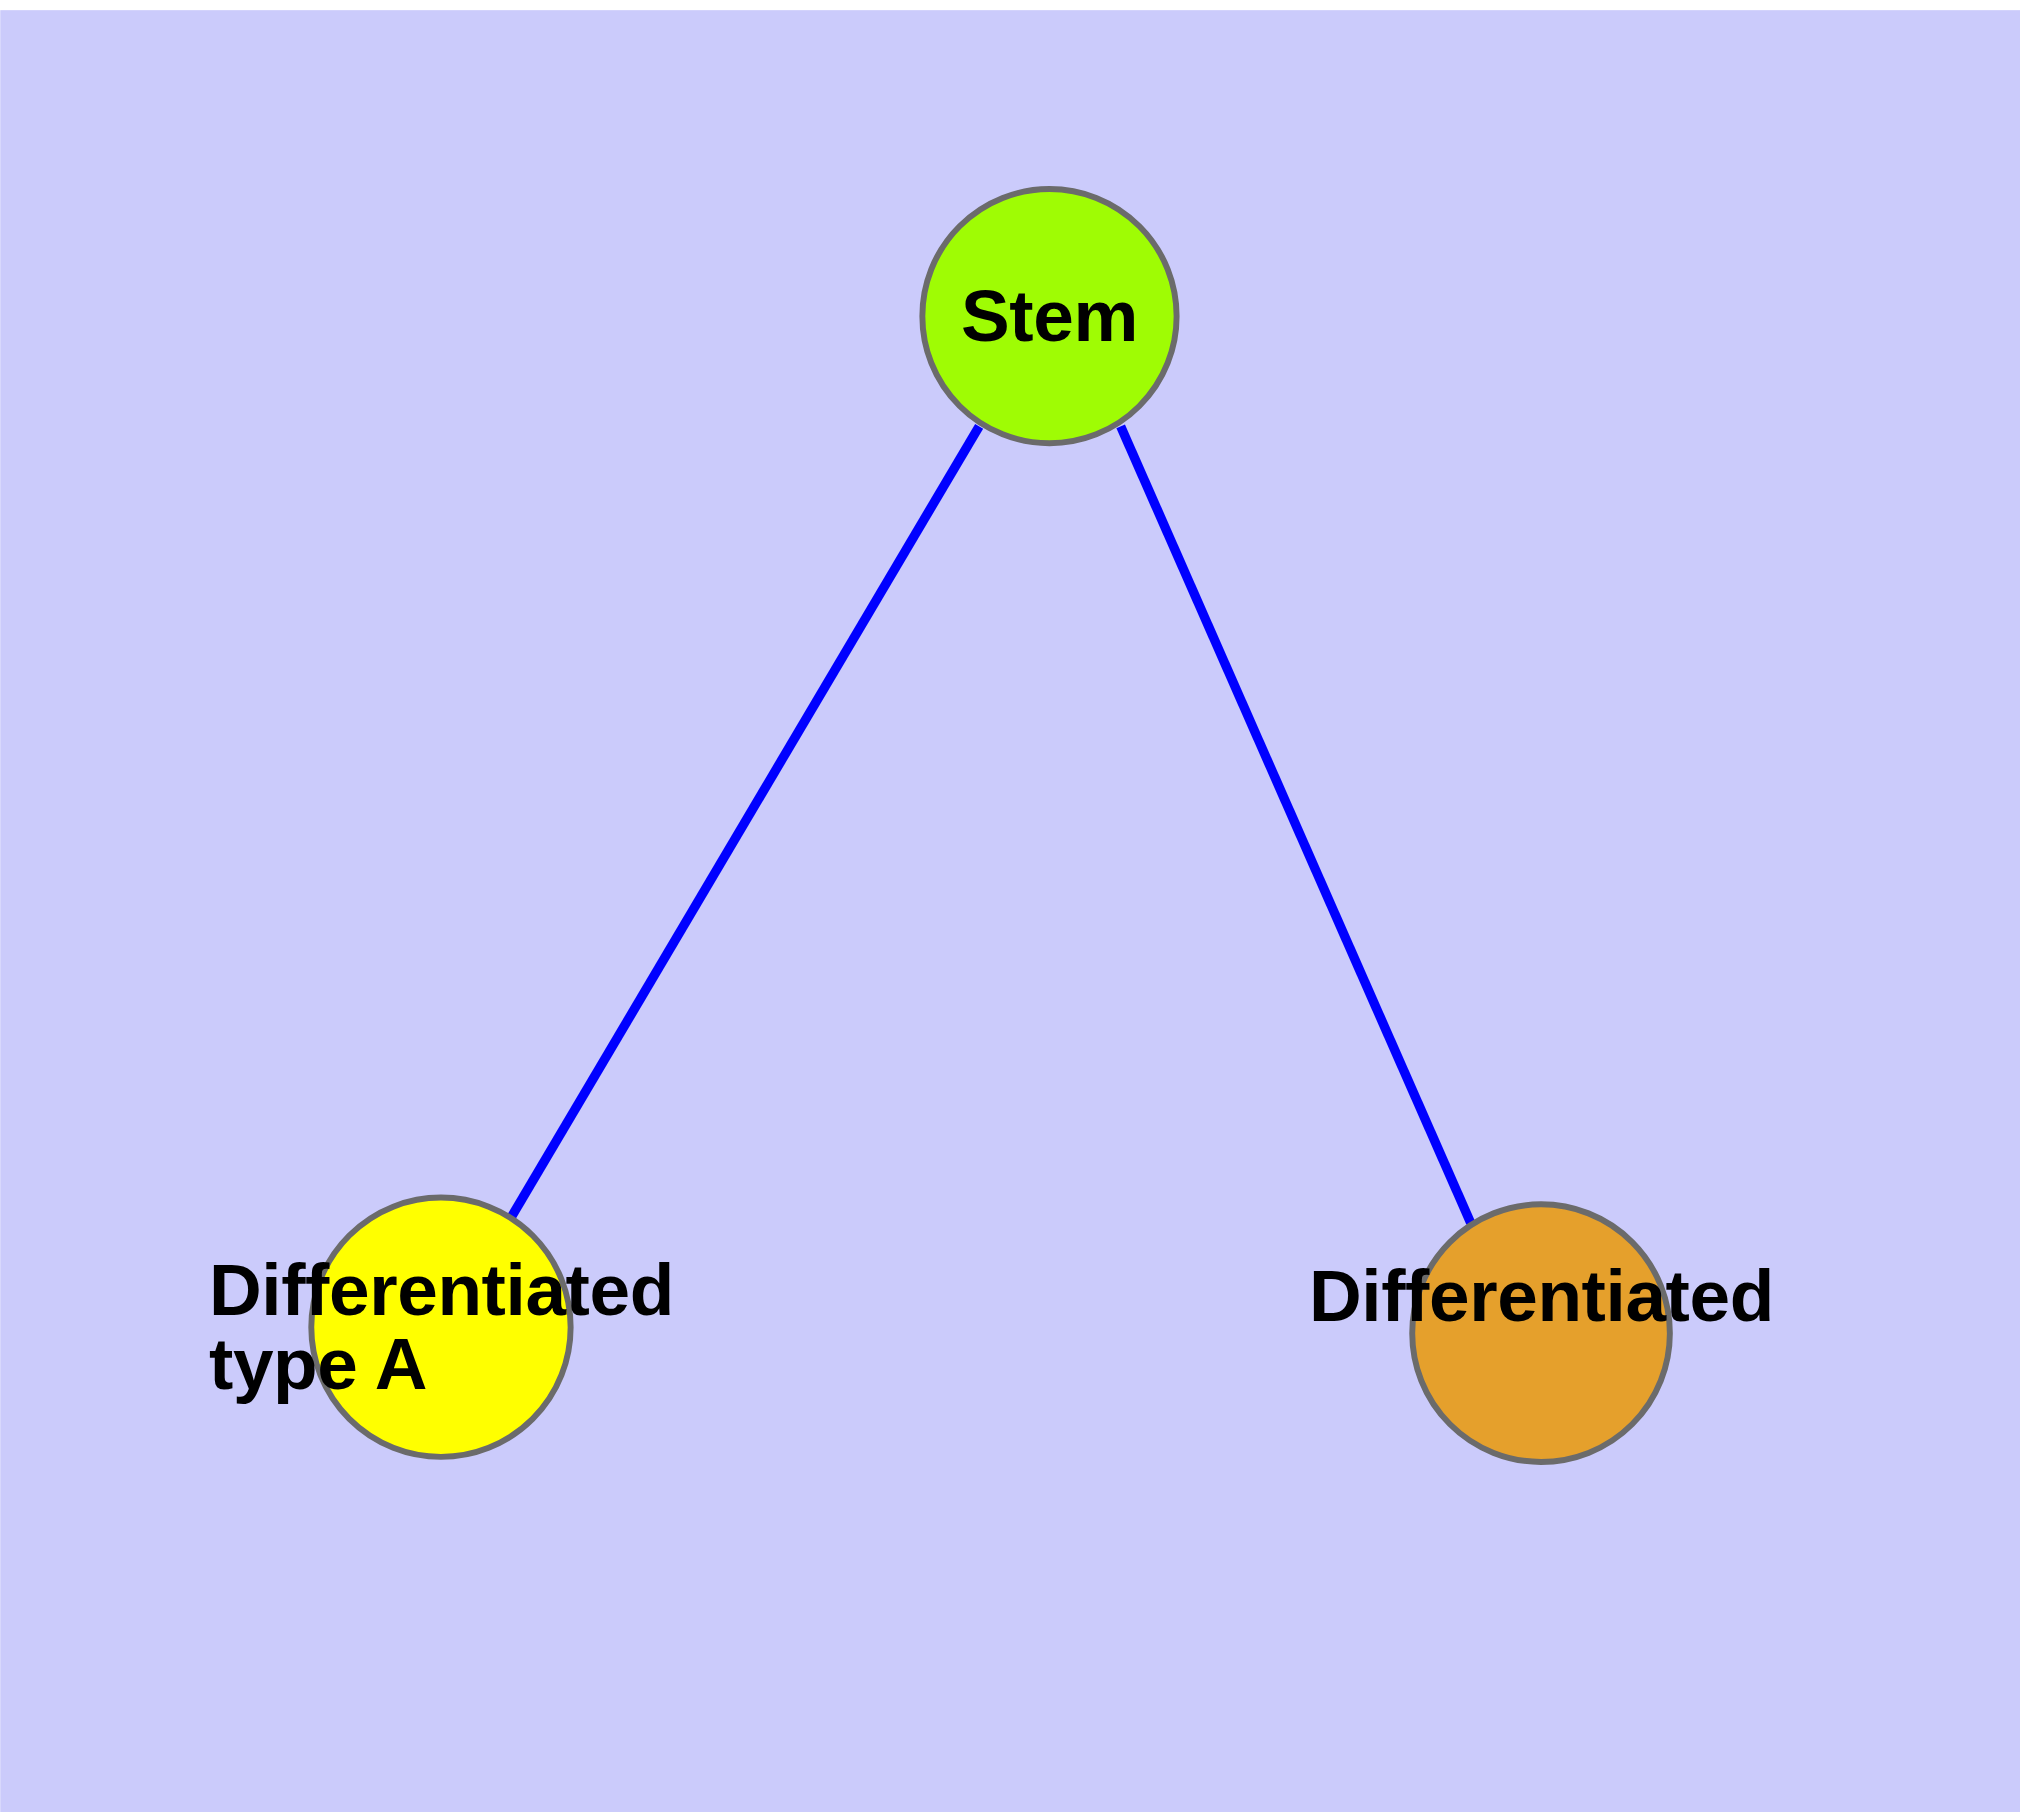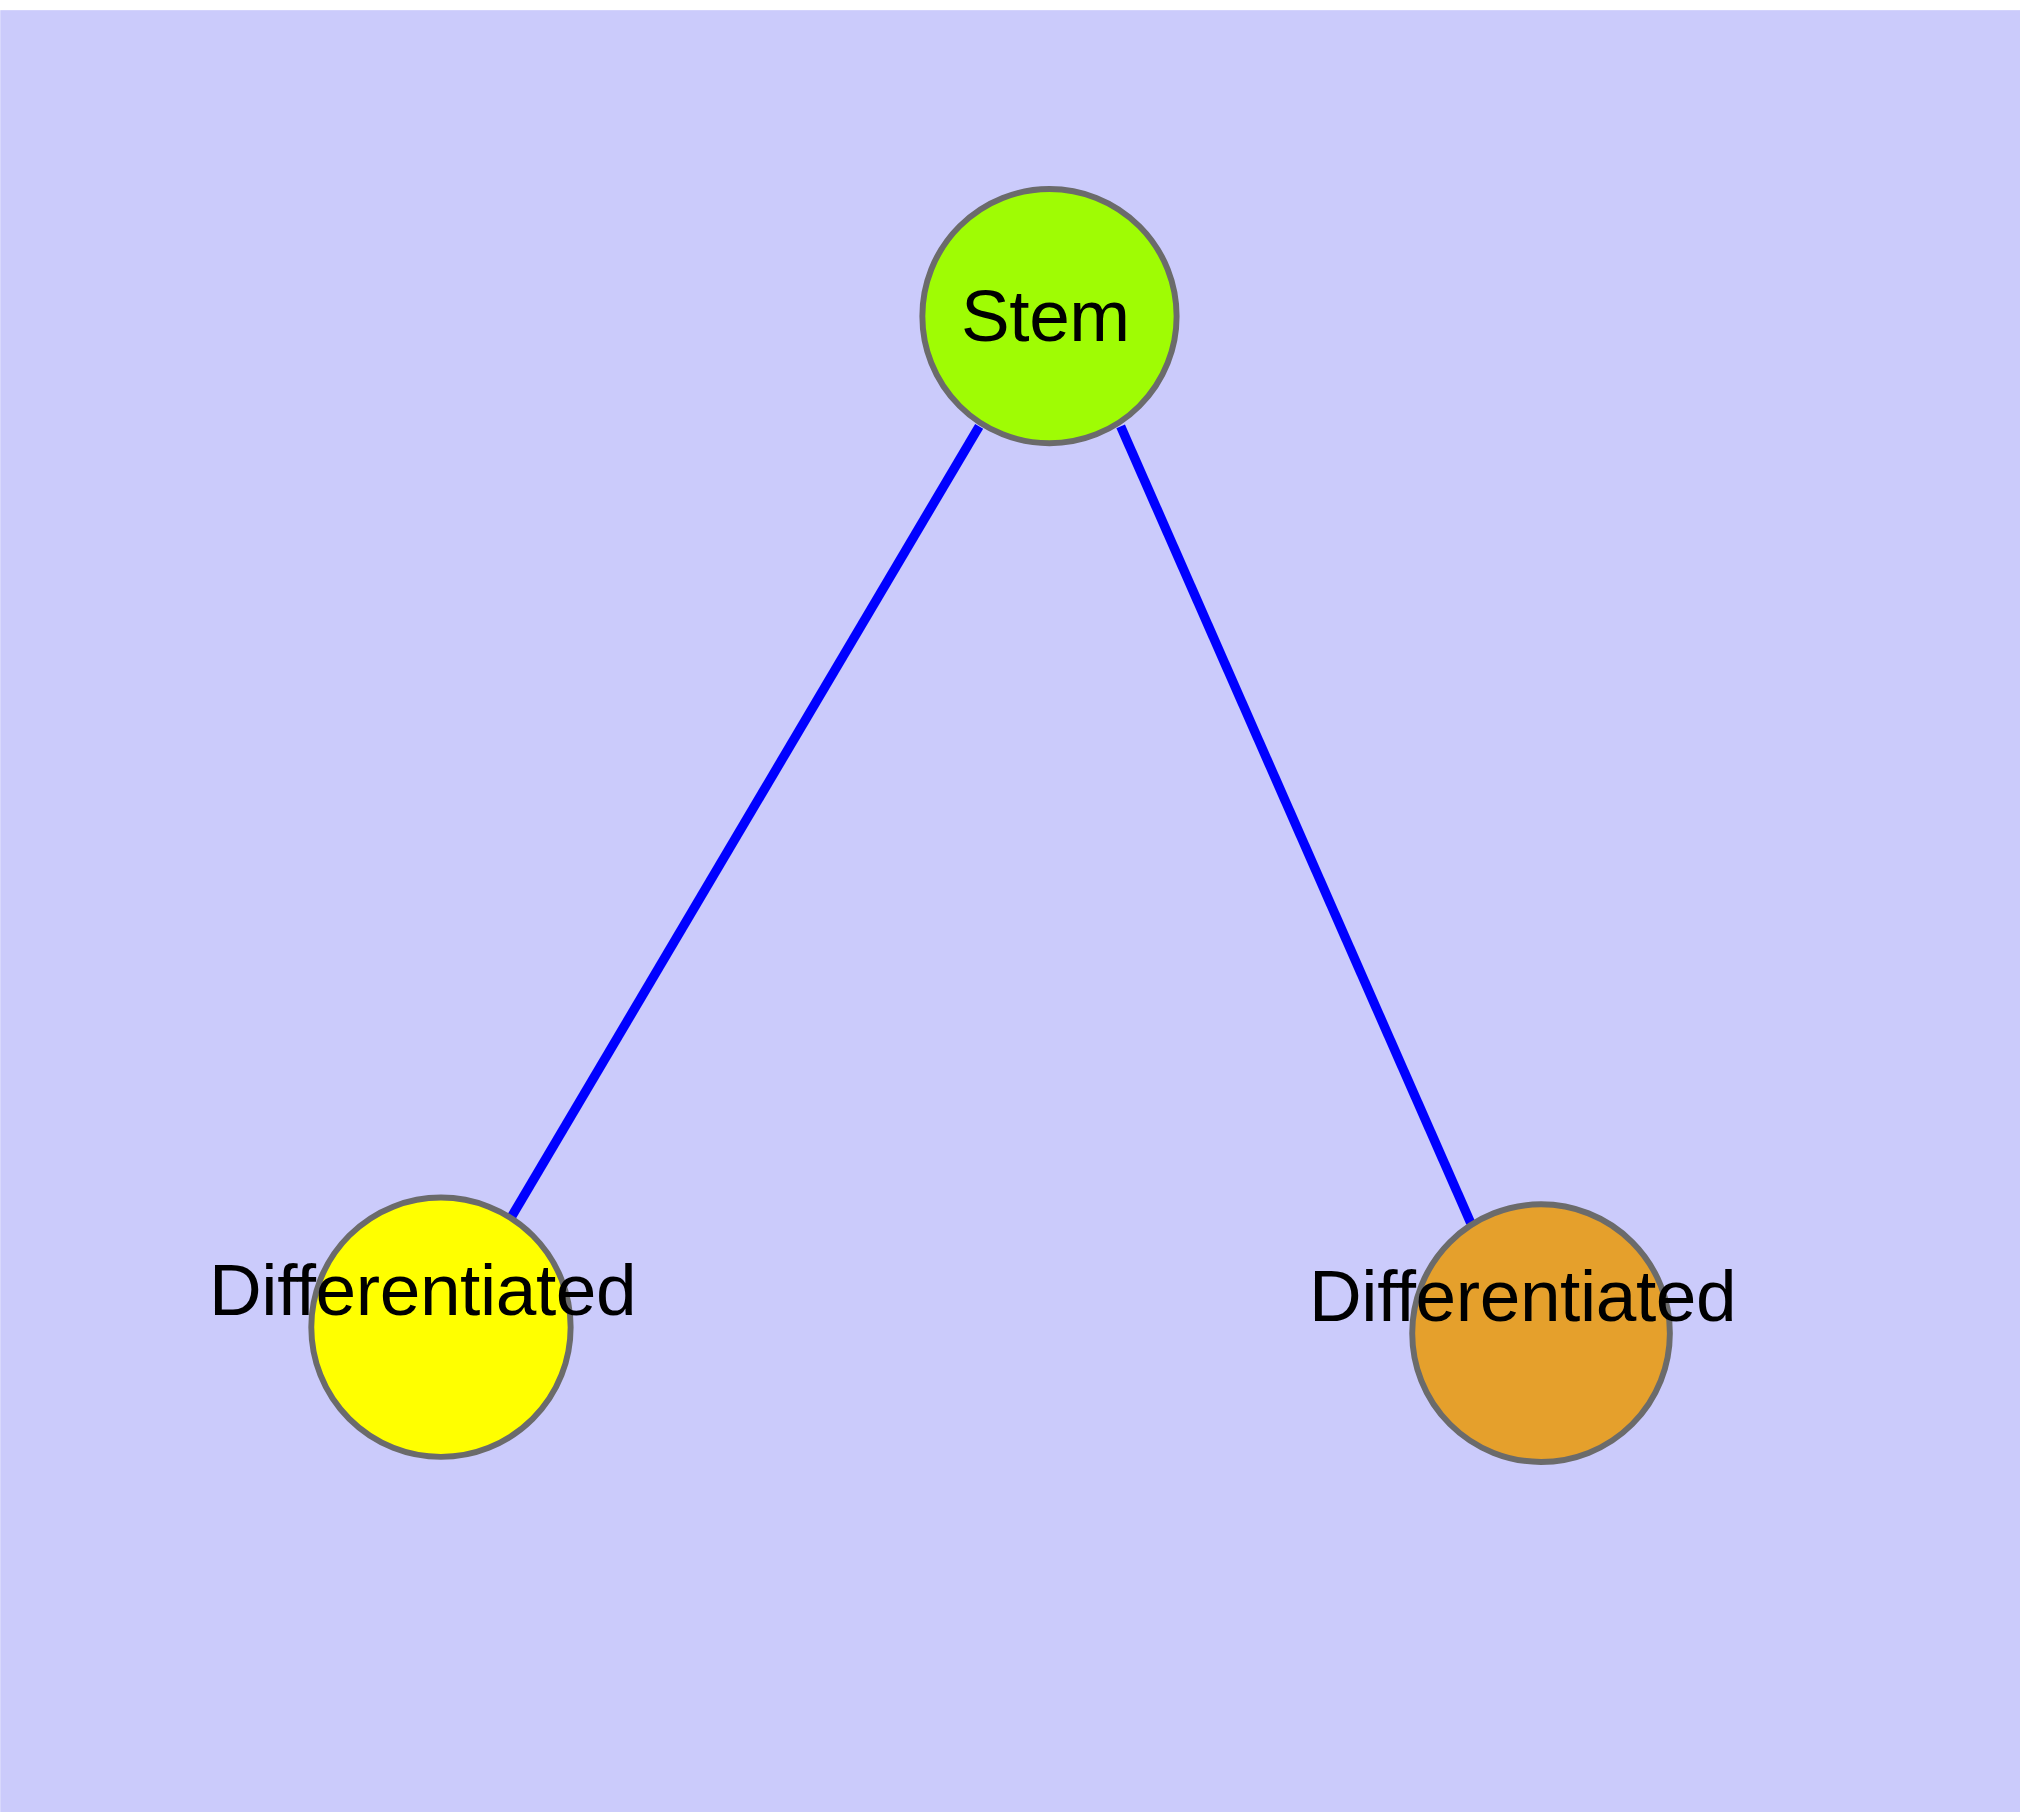--- a/index.html
+++ b/index.html
@@ -32,7 +32,7 @@
     position: absolute;
     text-align: left;
     font-family: "Liberation Sans", sans-serif;
-    font-weight: normal;
+    font-weight: bold;
     color: #000000;
     line-height: 1.02;
     white-space: nowrap;

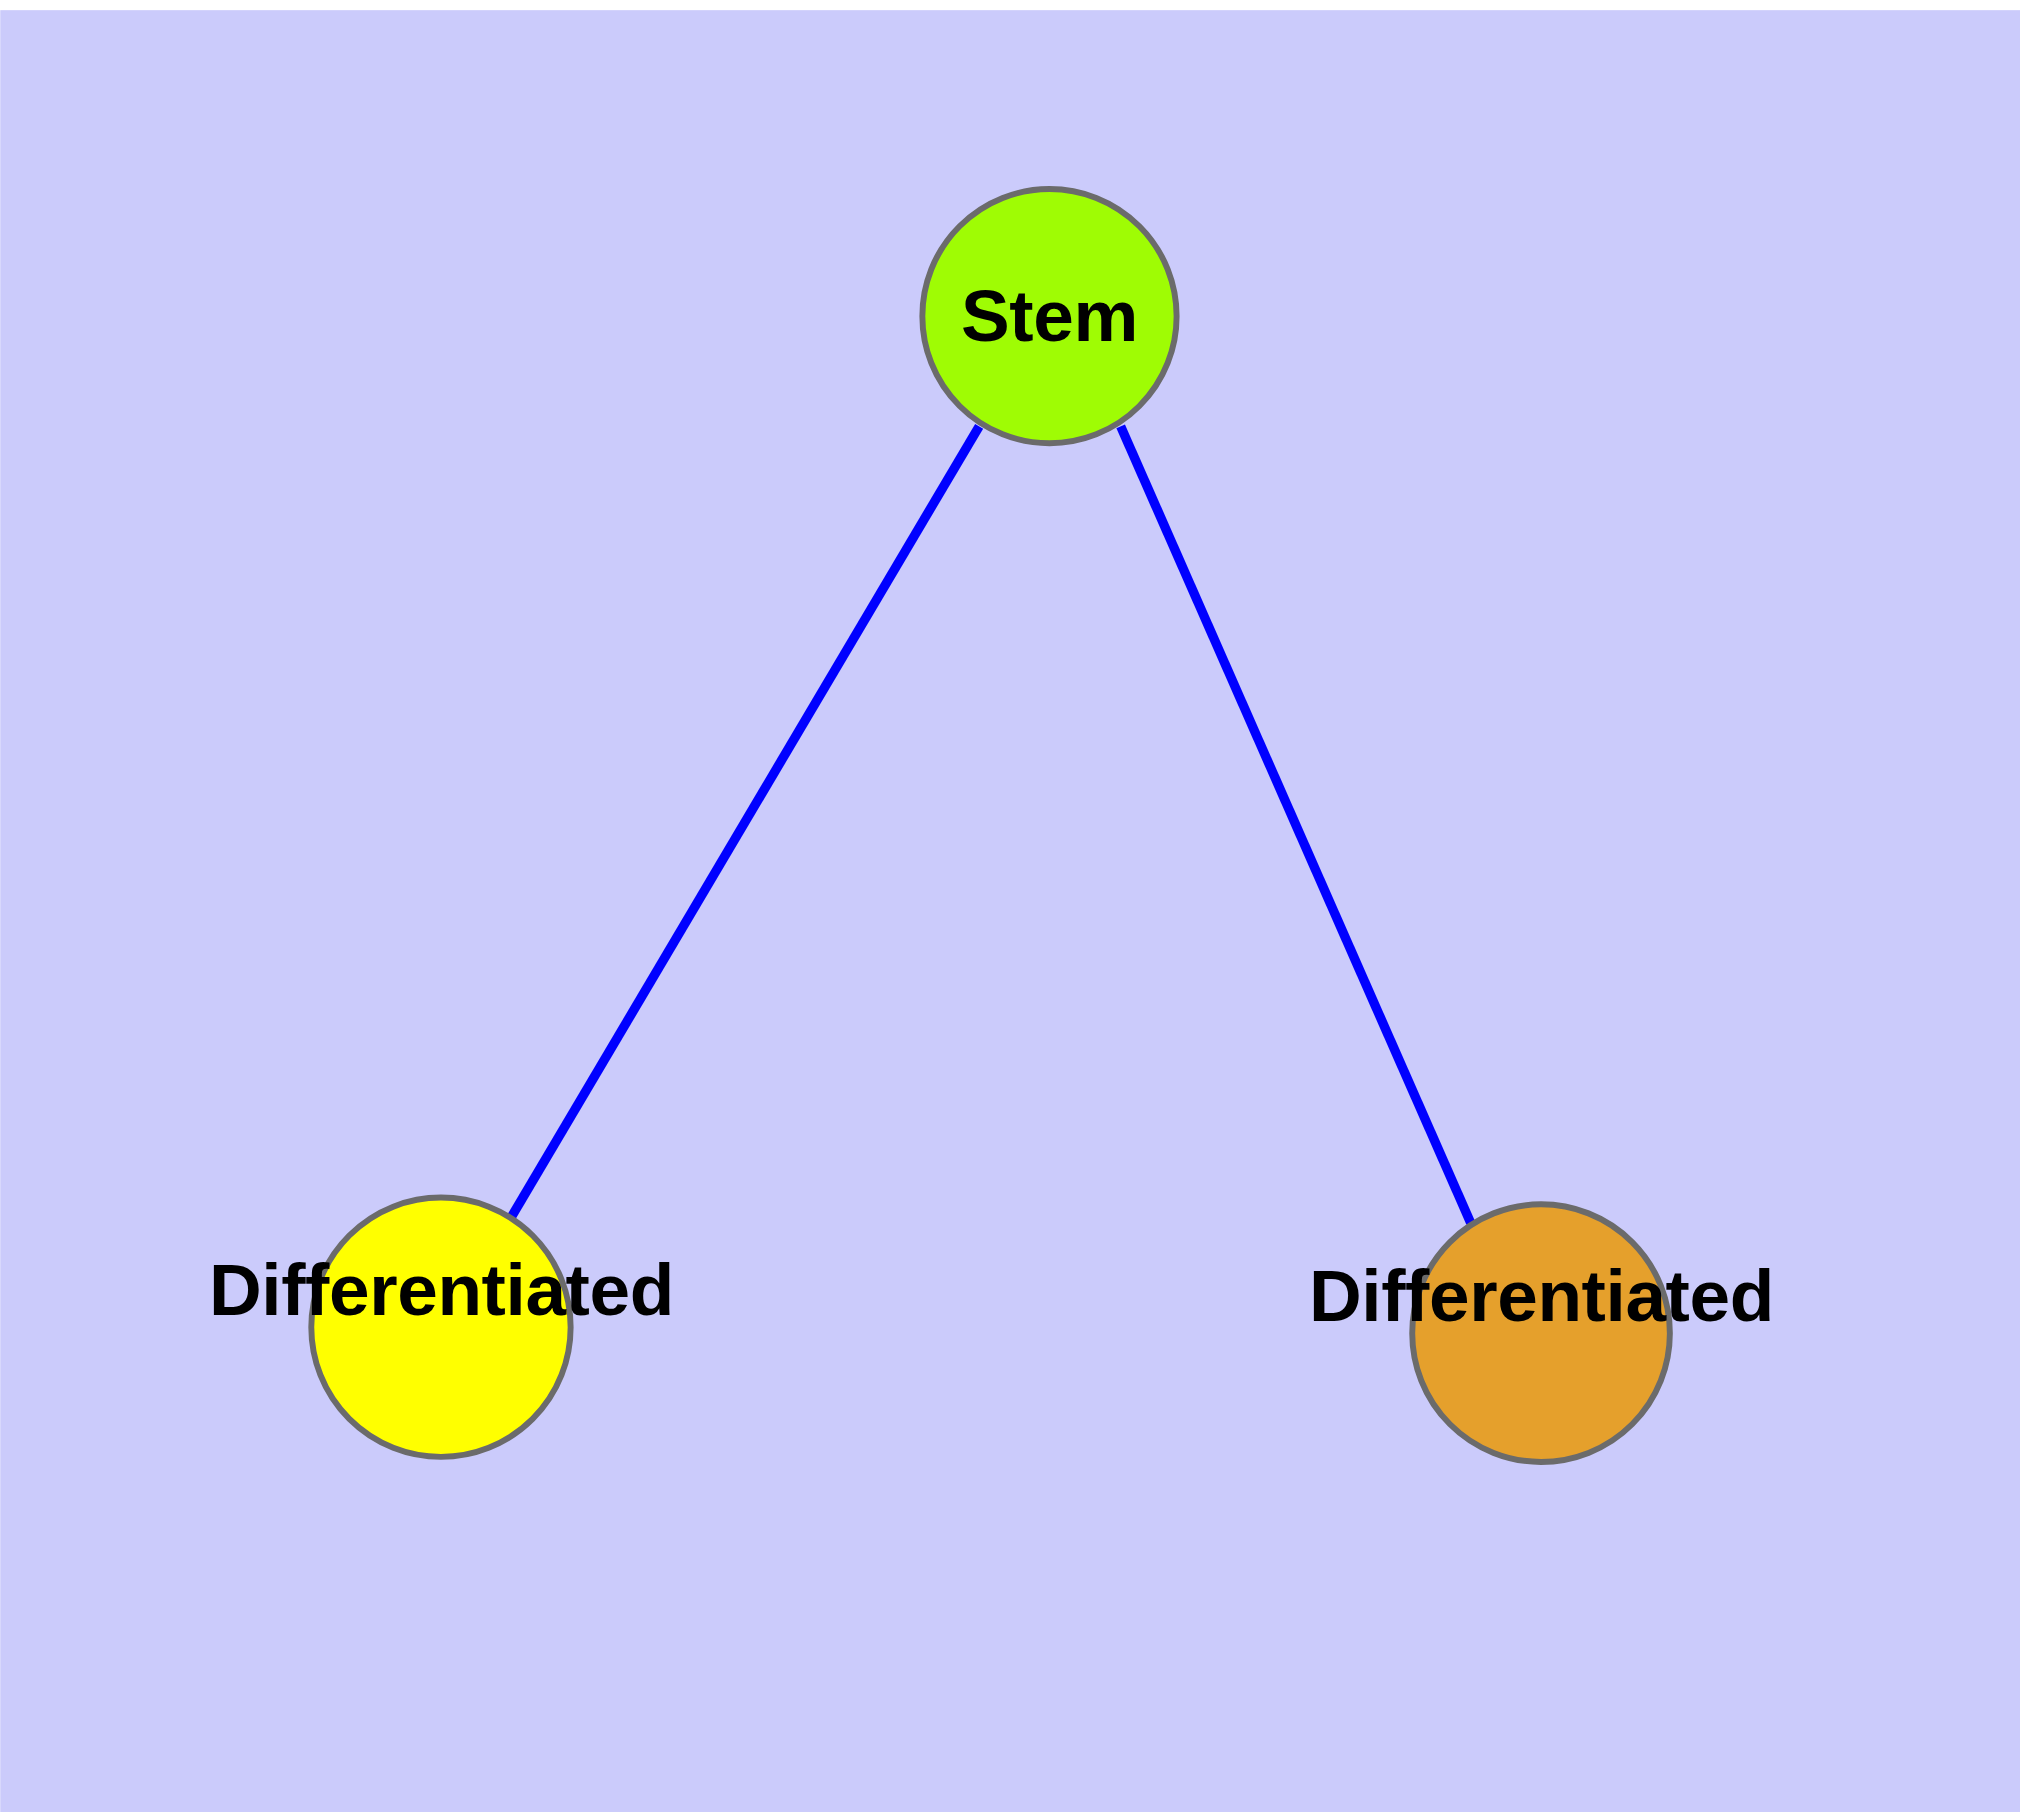--- a/index.html
+++ b/index.html
@@ -65,6 +65,7 @@
       </div>
       <div class="node-label" style="font-size: 73px; color: rgb(0, 0, 0); left: 209px; top: 1253px;">
         <div>Differentiated</div>
+        <div>type A</div>
       </div>
       <div class="node-label" style="font-size: 73px; color: rgb(0, 0, 0); left: 1309px; top: 1259px;">
         <div>Differentiated</div>

